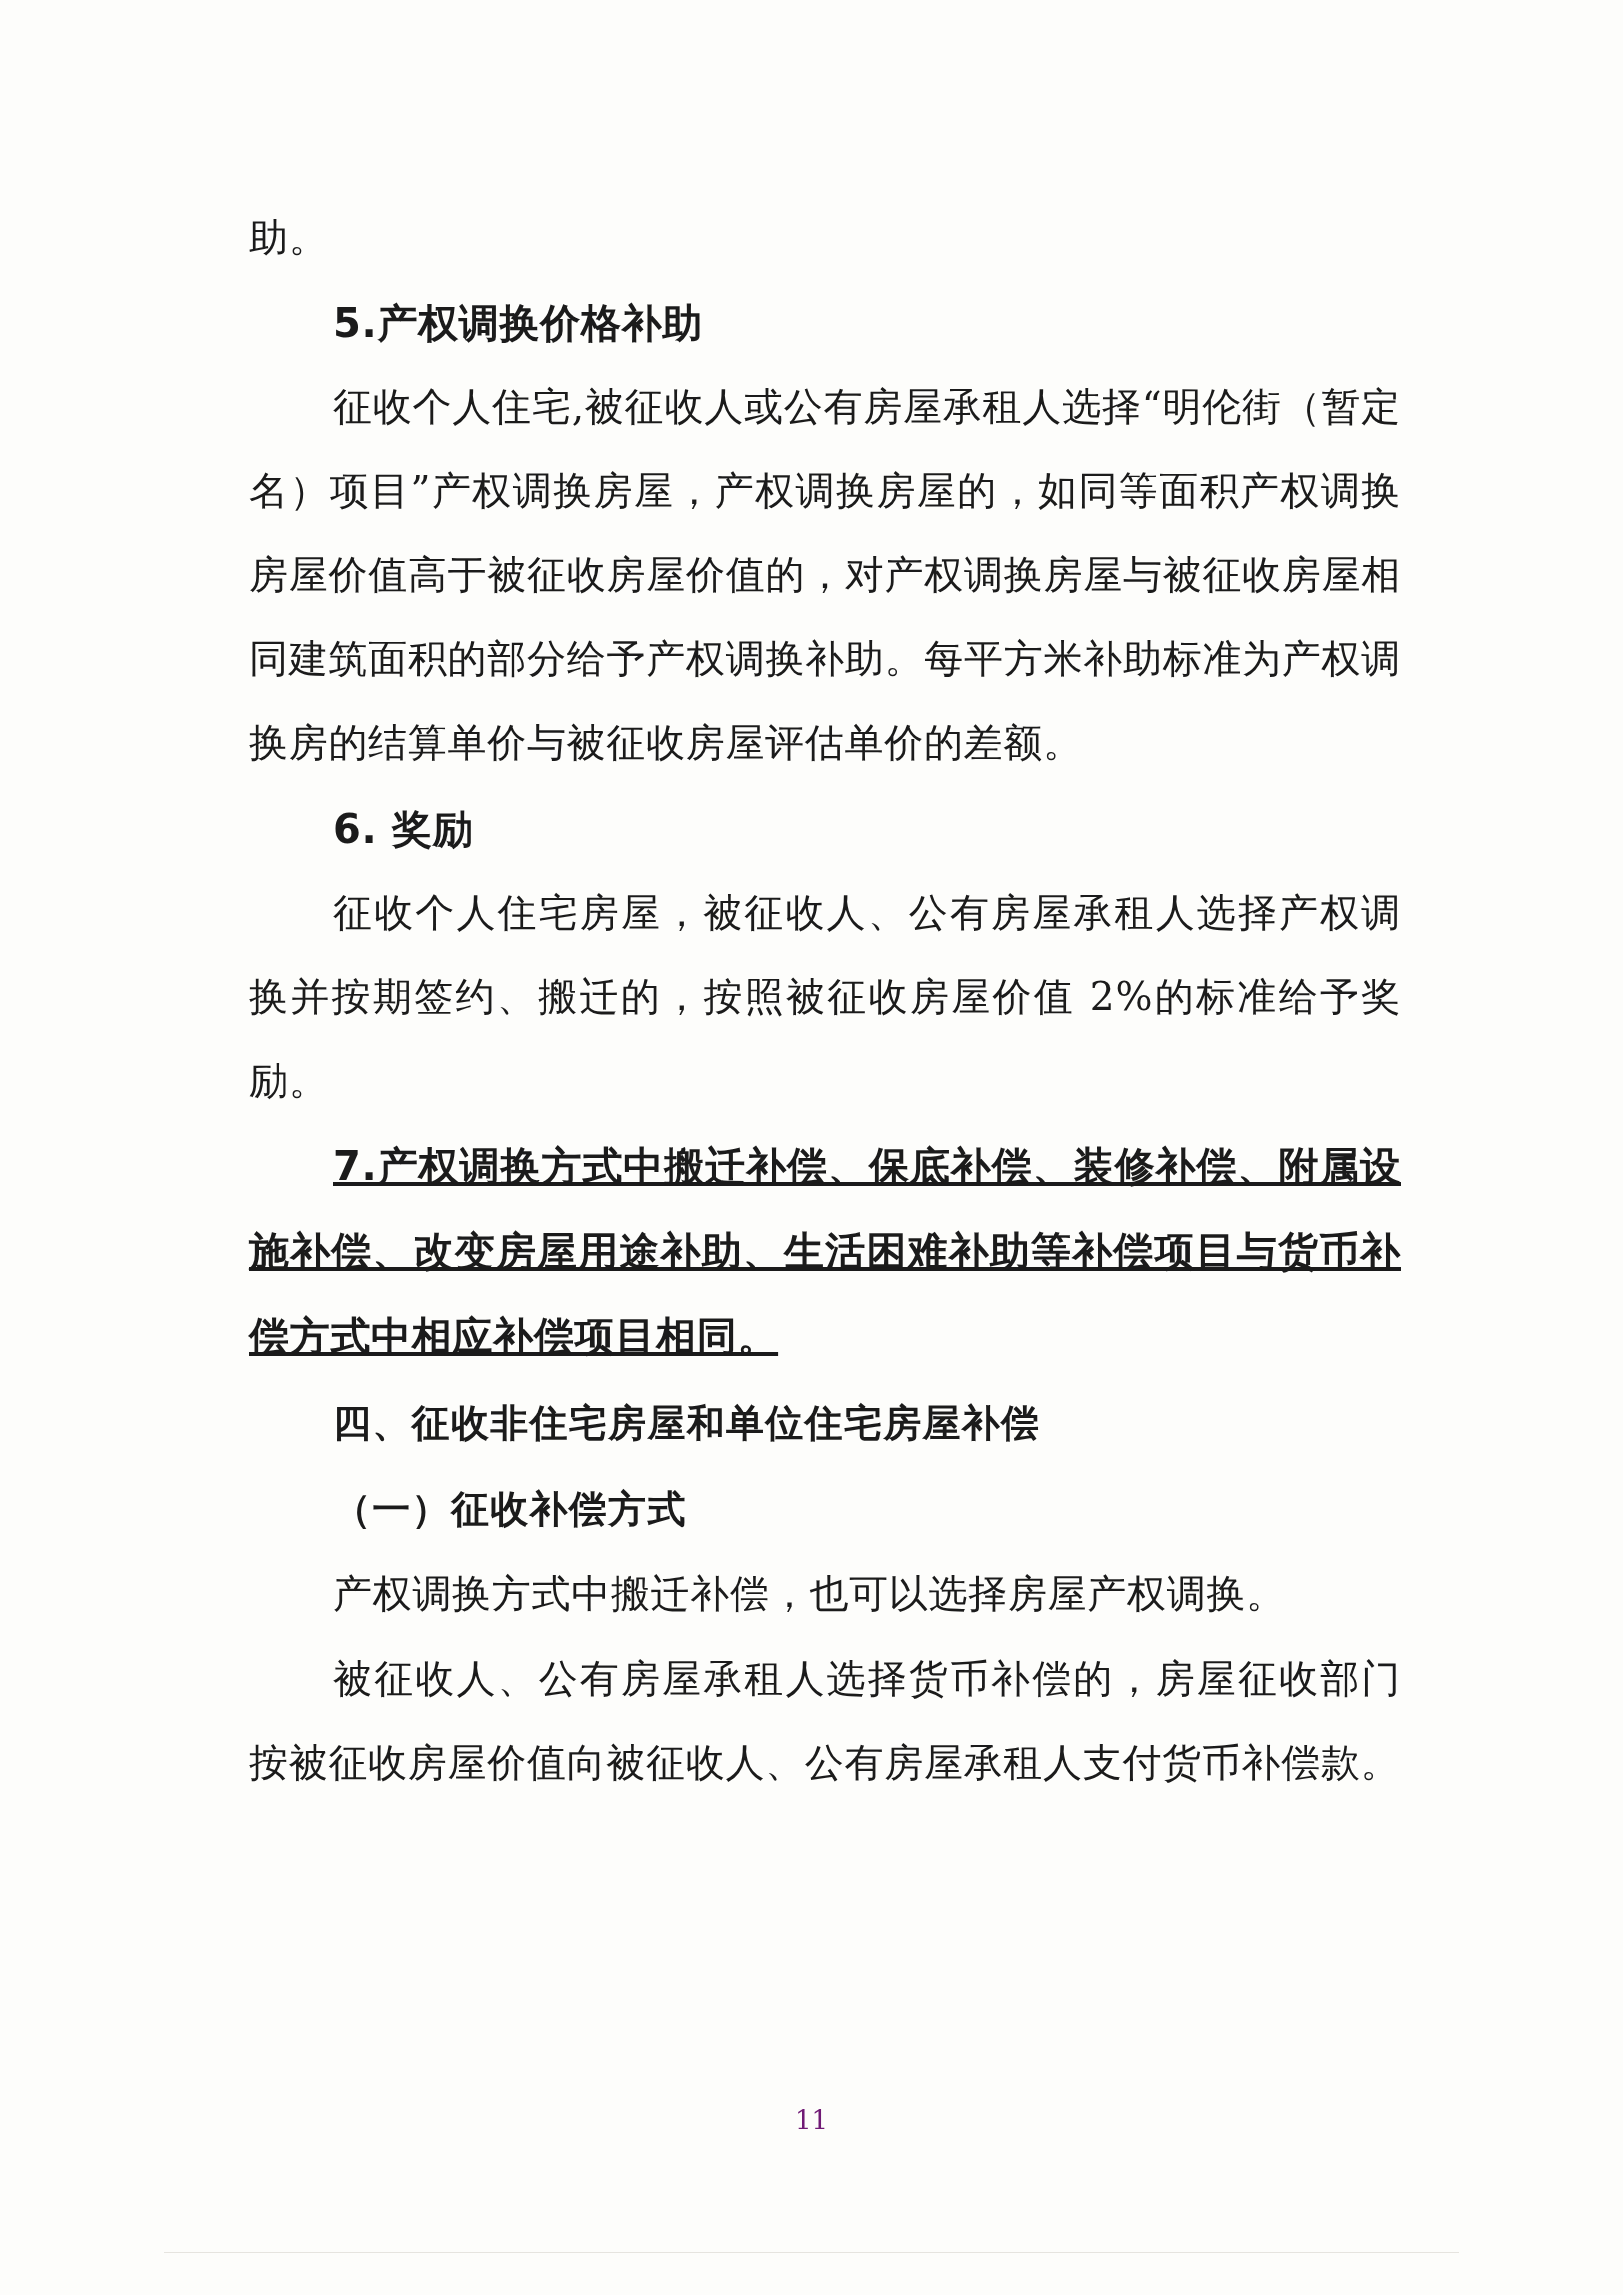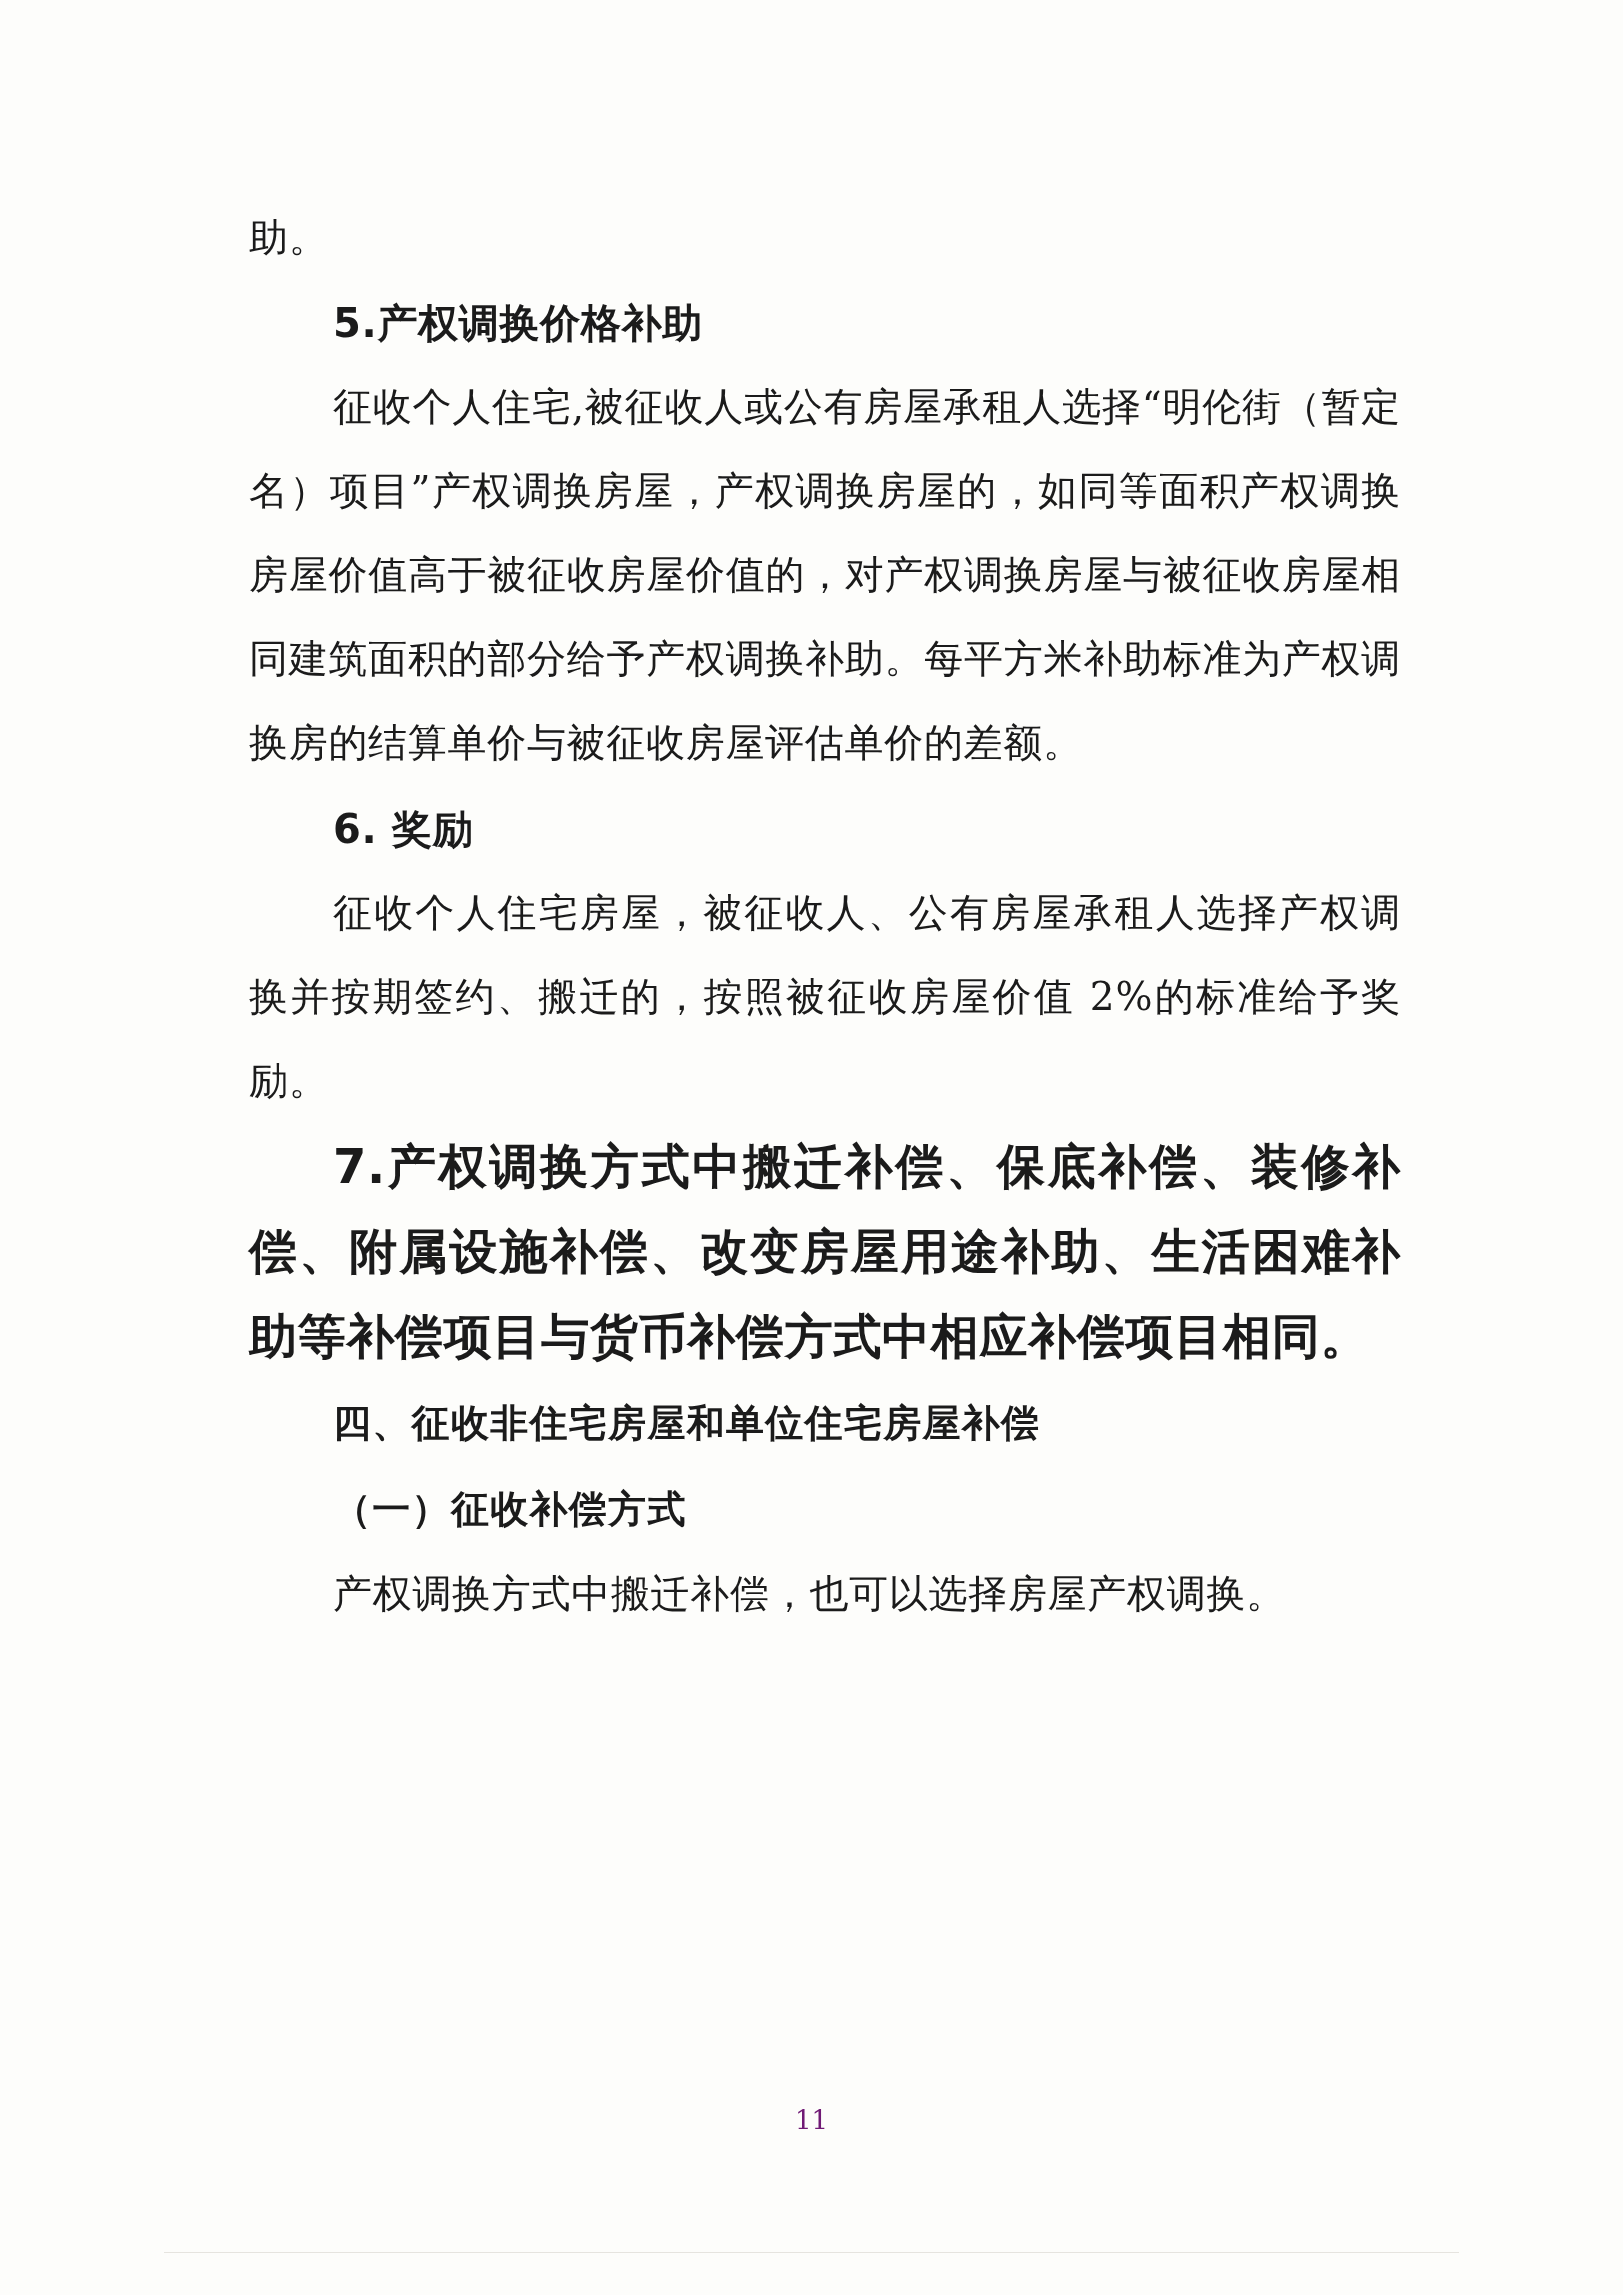--- a/index.html
+++ b/index.html
@@ -54,7 +54,7 @@
     font-family: "DejaVu Sans", "Liberation Sans", sans-serif;
   }
   .heading-block {
-    font-size: 48px;
+    font-size: 40px;
     line-height: 85px;
     letter-spacing: 0.7px;
     margin: 0 0 1.3px 0;
@@ -63,6 +63,7 @@
     text-align: justify;
     text-justify: inter-ideograph;
     font-family: "DejaVu Sans", "Liberation Sans", sans-serif;
+    text-decoration: underline;
   }
   .page-number {
     position: absolute;

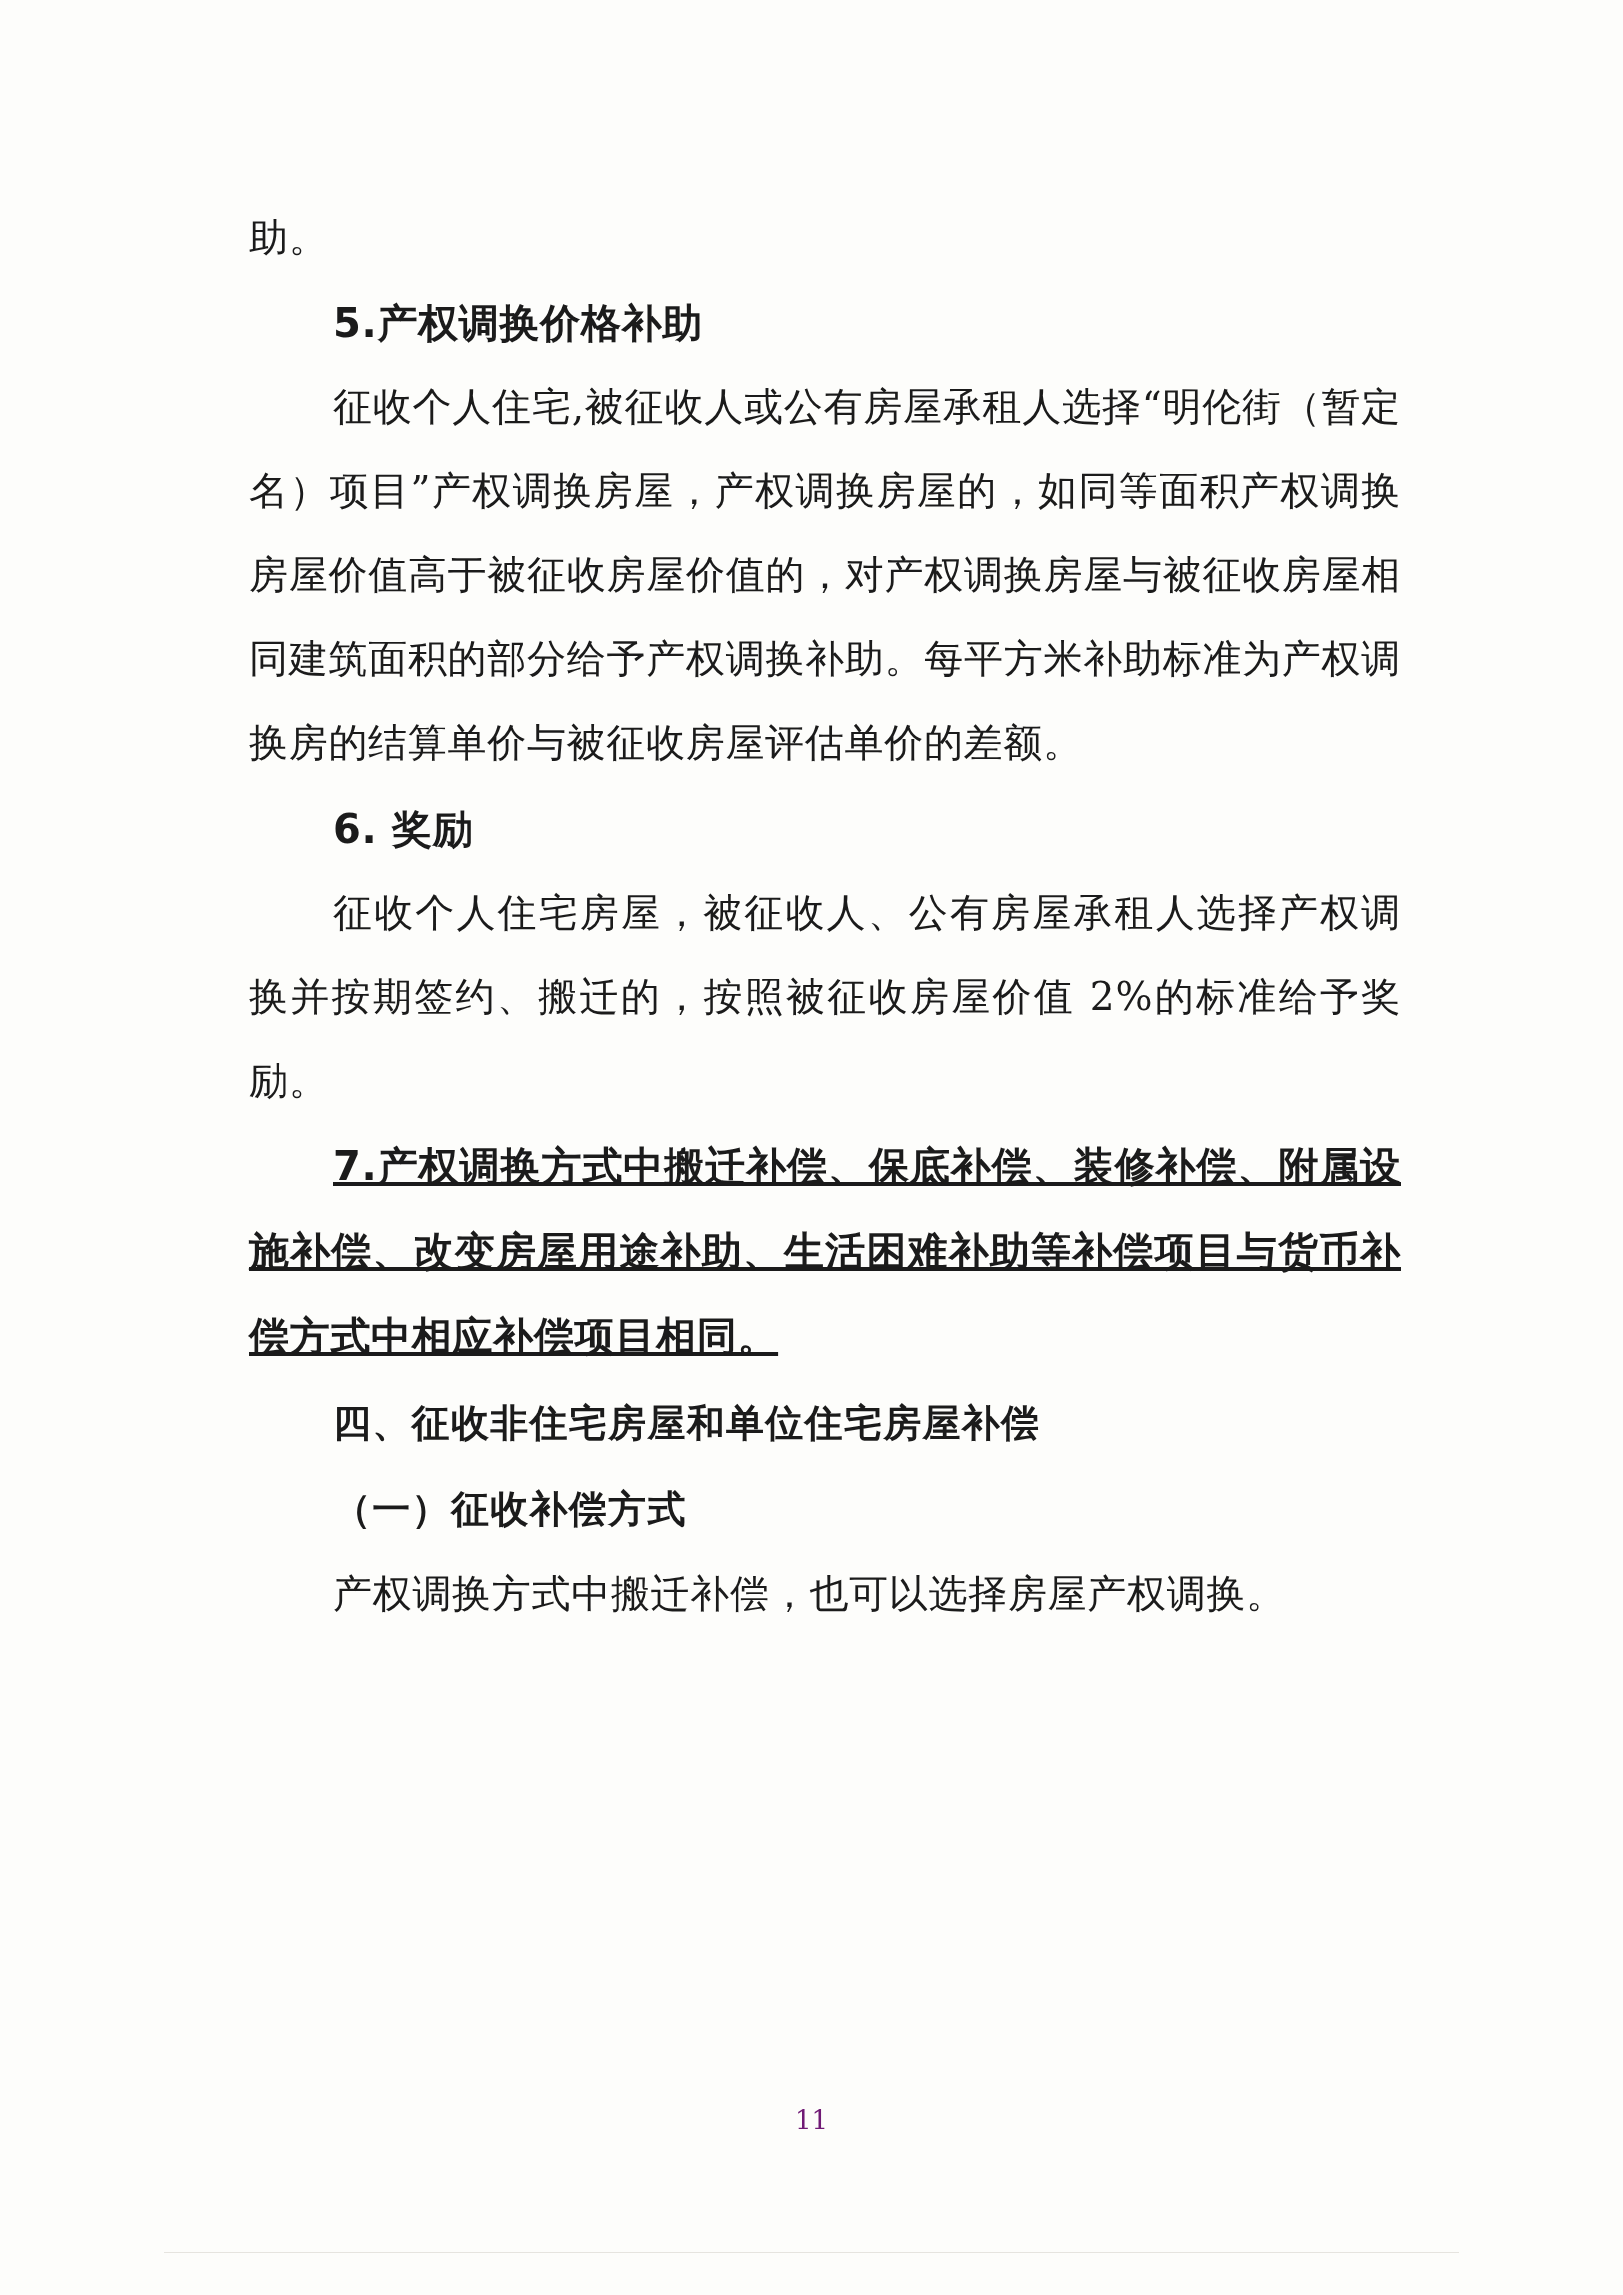--- a/index.html
+++ b/index.html
@@ -110,6 +110,7 @@
     <p class="para indent">产权调换方式中搬迁补偿，也可以选择房屋产权调换。</p>
 
 
+    <p class="para indent">被征收人、公有房屋承租人选择货币补偿的，房屋征收部门按被征收房屋价值向被征收人、公有房屋承租人支付货币补偿款。</p>
 
   </div>
 

